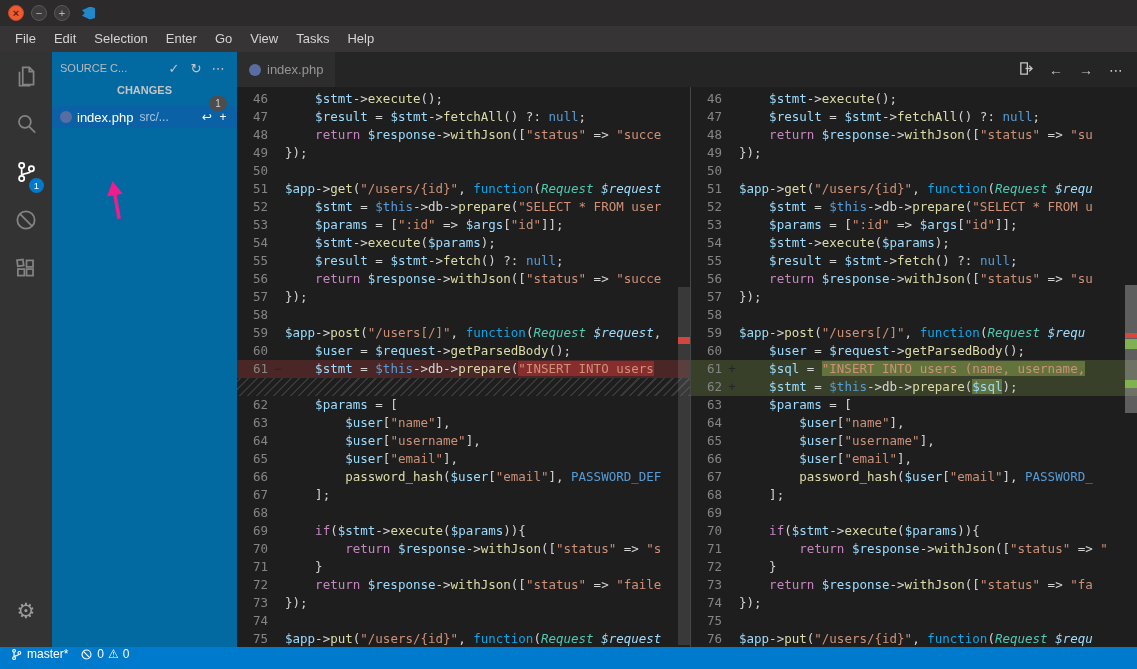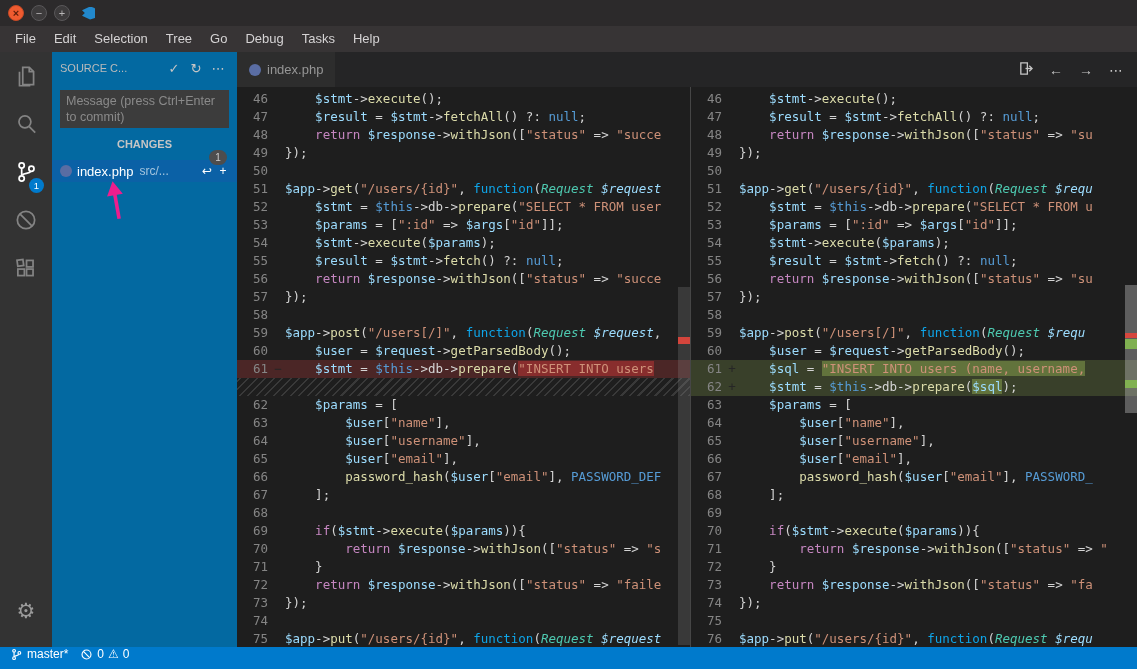--- a/index.html
+++ b/index.html
@@ -113,7 +113,7 @@
 </div>
 
 <div class="menubar">
-  <div class="menu-items"><span class="menu-item">File</span><span class="menu-item">Edit</span><span class="menu-item">Selection</span><span class="menu-item">Tree</span><span class="menu-item">Go</span><span class="menu-item">Debug</span><span class="menu-item">Tasks</span><span class="menu-item">Help</span></div>
+  <div class="menu-items"><span class="menu-item">File</span><span class="menu-item">Edit</span><span class="menu-item">Selection</span><span class="menu-item">Enter</span><span class="menu-item">Go</span><span class="menu-item">Debug</span><span class="menu-item">Tasks</span><span class="menu-item">Help</span></div>
 </div>
 
 <div class="main">

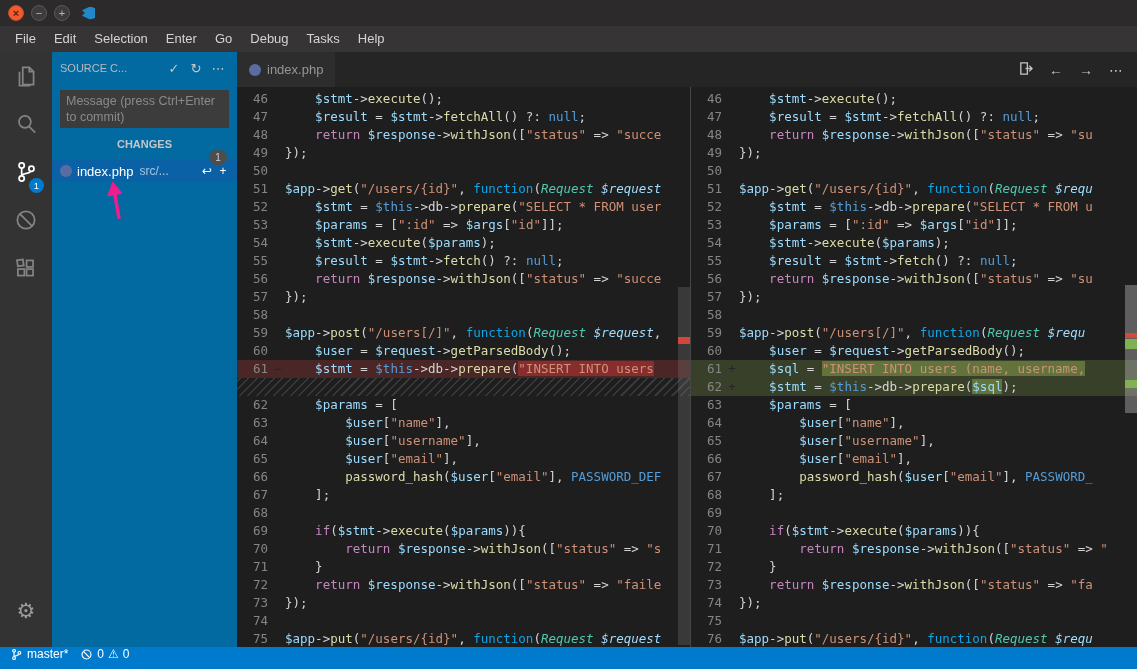--- a/index.html
+++ b/index.html
@@ -113,7 +113,7 @@
 </div>
 
 <div class="menubar">
-  <div class="menu-items"><span class="menu-item">File</span><span class="menu-item">Edit</span><span class="menu-item">Selection</span><span class="menu-item">Enter</span><span class="menu-item">Go</span><span class="menu-item">Debug</span><span class="menu-item">Tasks</span><span class="menu-item">Help</span></div>
+  <div class="menu-items"><span class="menu-item">File</span><span class="menu-item">Edit</span><span class="menu-item">Selection</span><span class="menu-item">Enter</span><span class="menu-item">Go</span><span class="menu-item">View</span><span class="menu-item">Tasks</span><span class="menu-item">Help</span></div>
 </div>
 
 <div class="main">

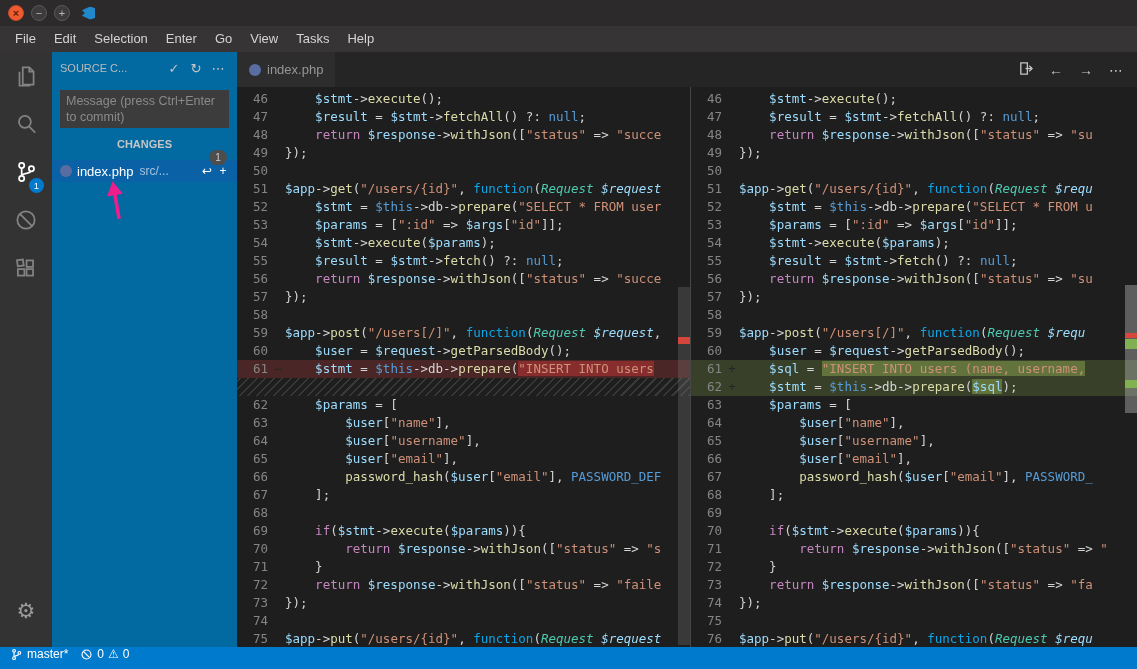--- a/index.html
+++ b/index.html
@@ -170,7 +170,6 @@
       <span class="sb-ic">↻</span>
       <span class="sb-ic">⋯</span>
     </div>
-    <div class="commit-box">Message (press Ctrl+Enter to commit)</div>
     <div class="changes-header">
       <span>CHANGES</span>
       <span class="badge">1</span>

